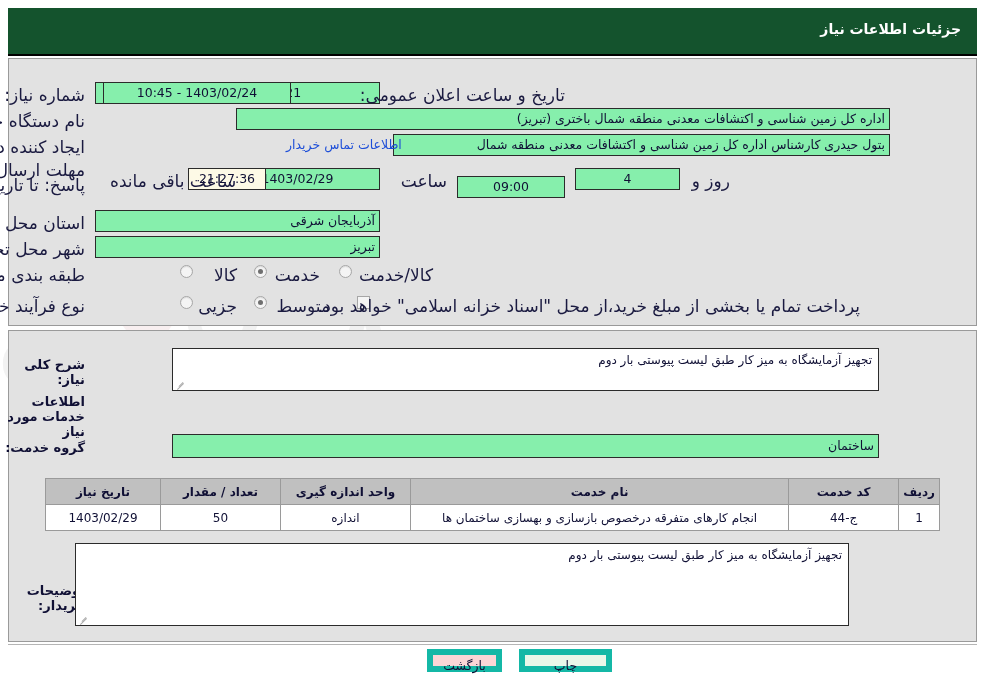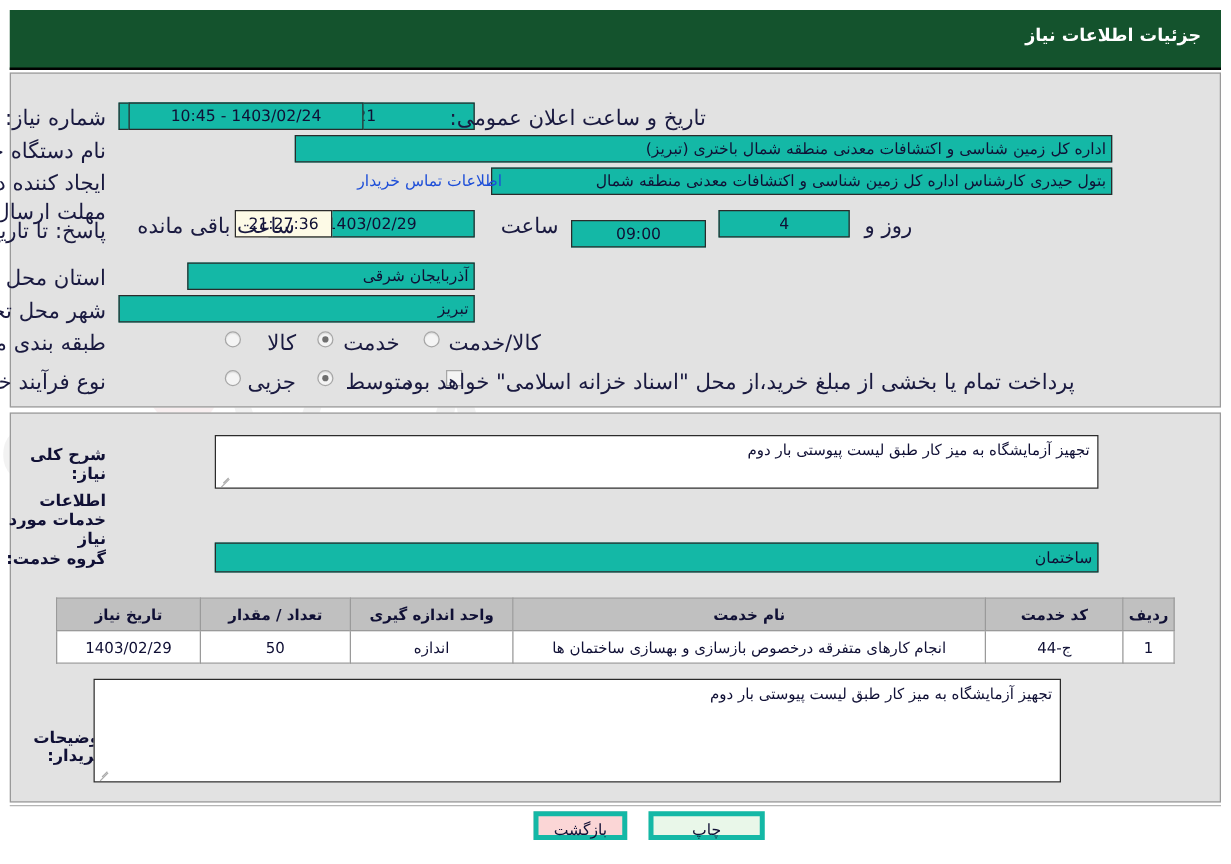--- a/index.html
+++ b/index.html
@@ -68,7 +68,7 @@
   
   .fld {
     position: absolute;
-    background: #14b8a6;
+    background: #86efac;
     border: 1px solid #2b2b2b;
     font-size: 12.5px;
     color: #101035;

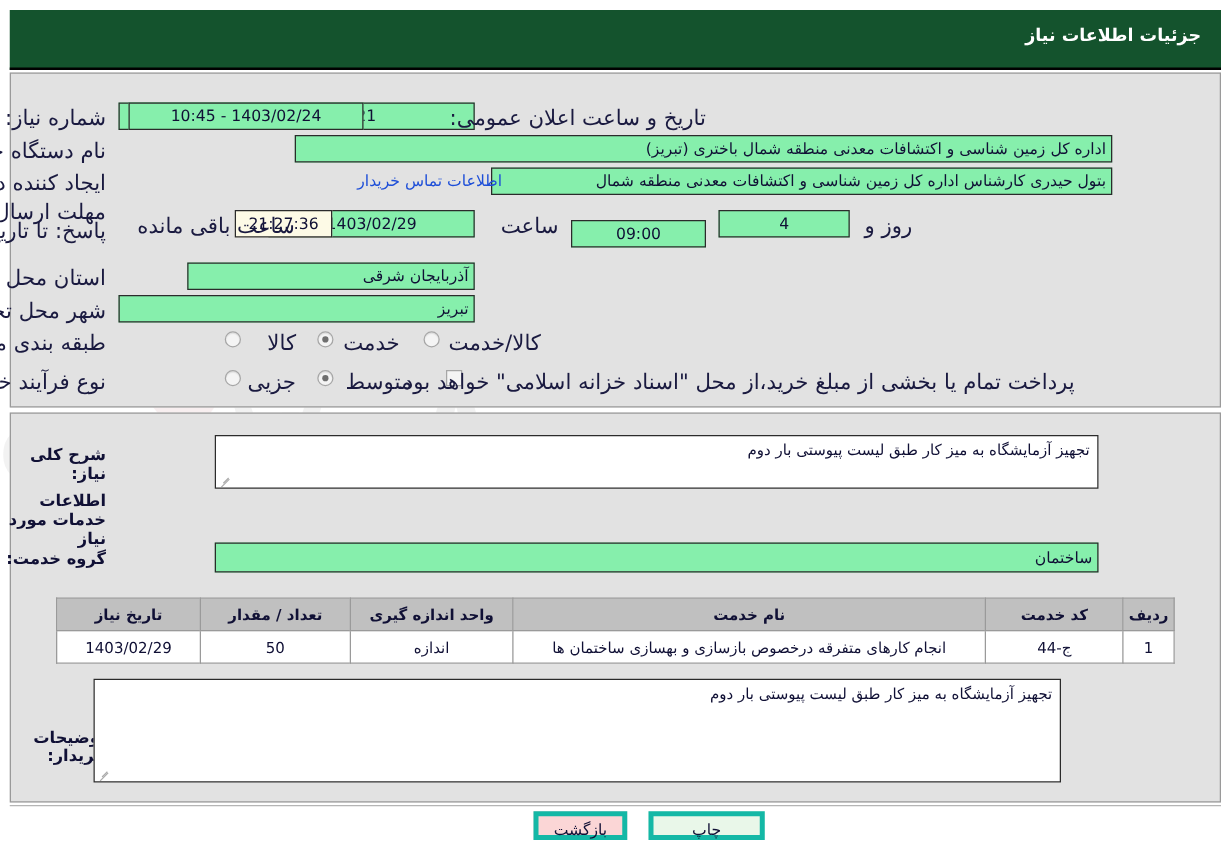--- a/index.html
+++ b/index.html
@@ -270,7 +270,7 @@
   <div class="lbl" style="left:110px; top:171px;">ساعت باقی مانده</div>
 
   <div class="lbl" style="right:900px; top:213px;">استان محل تحویل:</div>
-  <div class="fld rightx" style="right:605px; top:210px; width:230px; height:22px;">آذربایجان شرقی</div>
+  <div class="fld rightx" style="right:605px; top:210px; width:285px; height:22px;">آذربایجان شرقی</div>
 
   <div class="lbl" style="right:900px; top:239px;">شهر محل تحویل:</div>
   <div class="fld rightx" style="right:605px; top:236px; width:285px; height:22px;">تبریز</div>

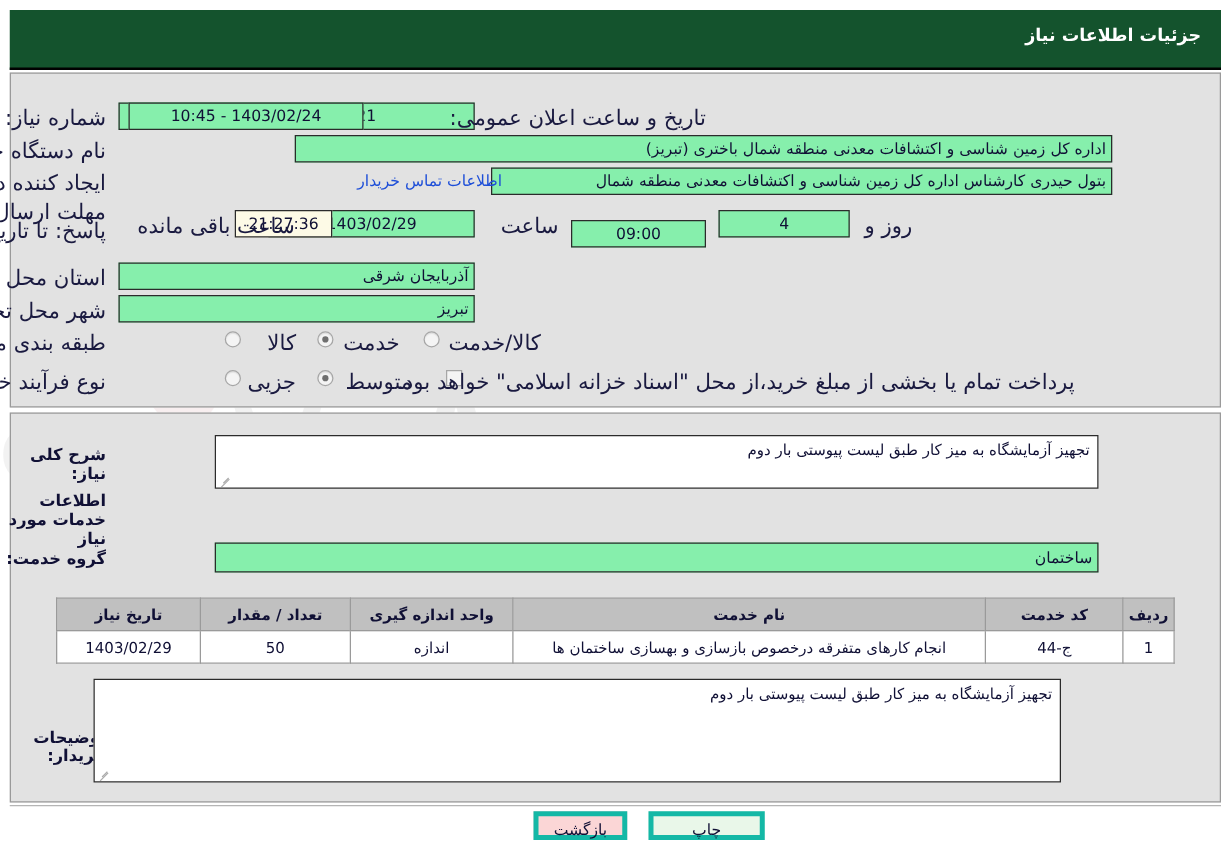--- a/index.html
+++ b/index.html
@@ -192,7 +192,7 @@
   
   .btn {
     position: absolute;
-    border: 4px solid #14b8a6;
+    border: 6px solid #14b8a6;
     font-size: 12.5px;
     color: #101035;
     text-align: center;

